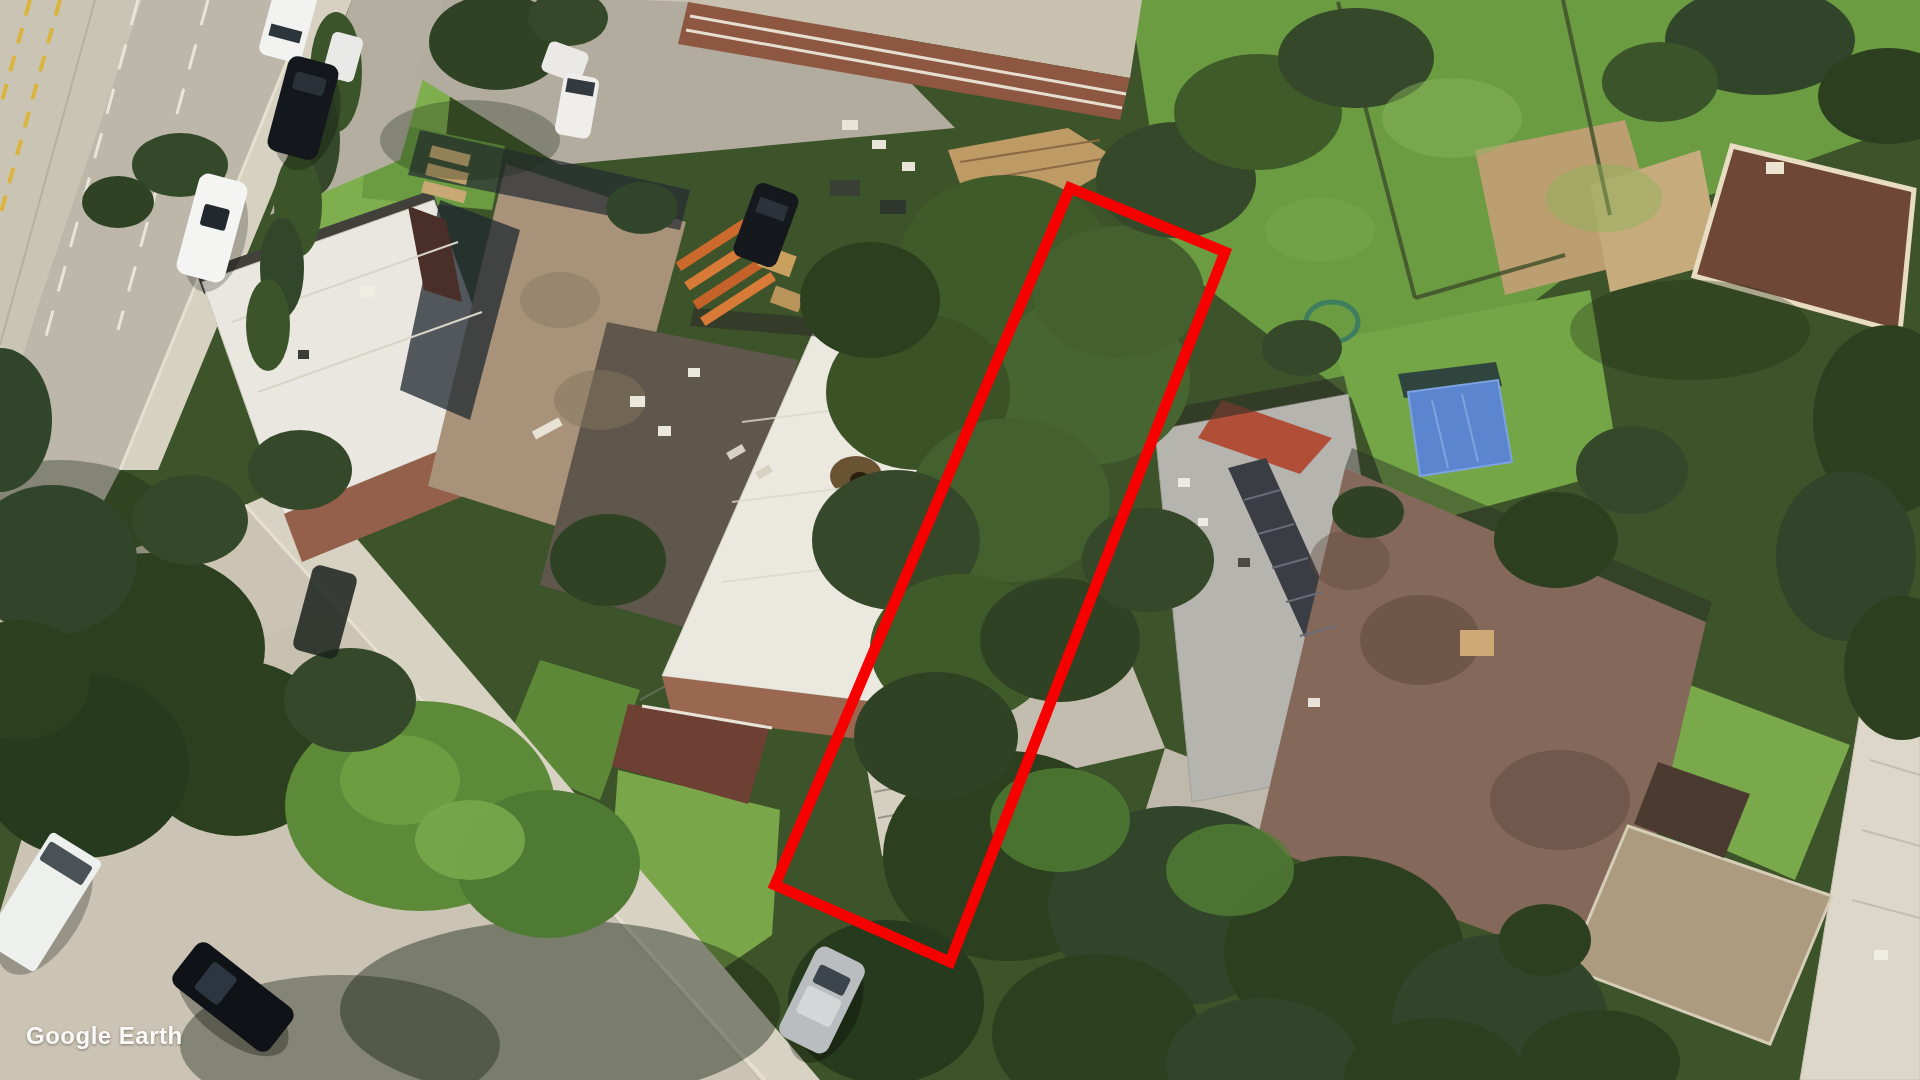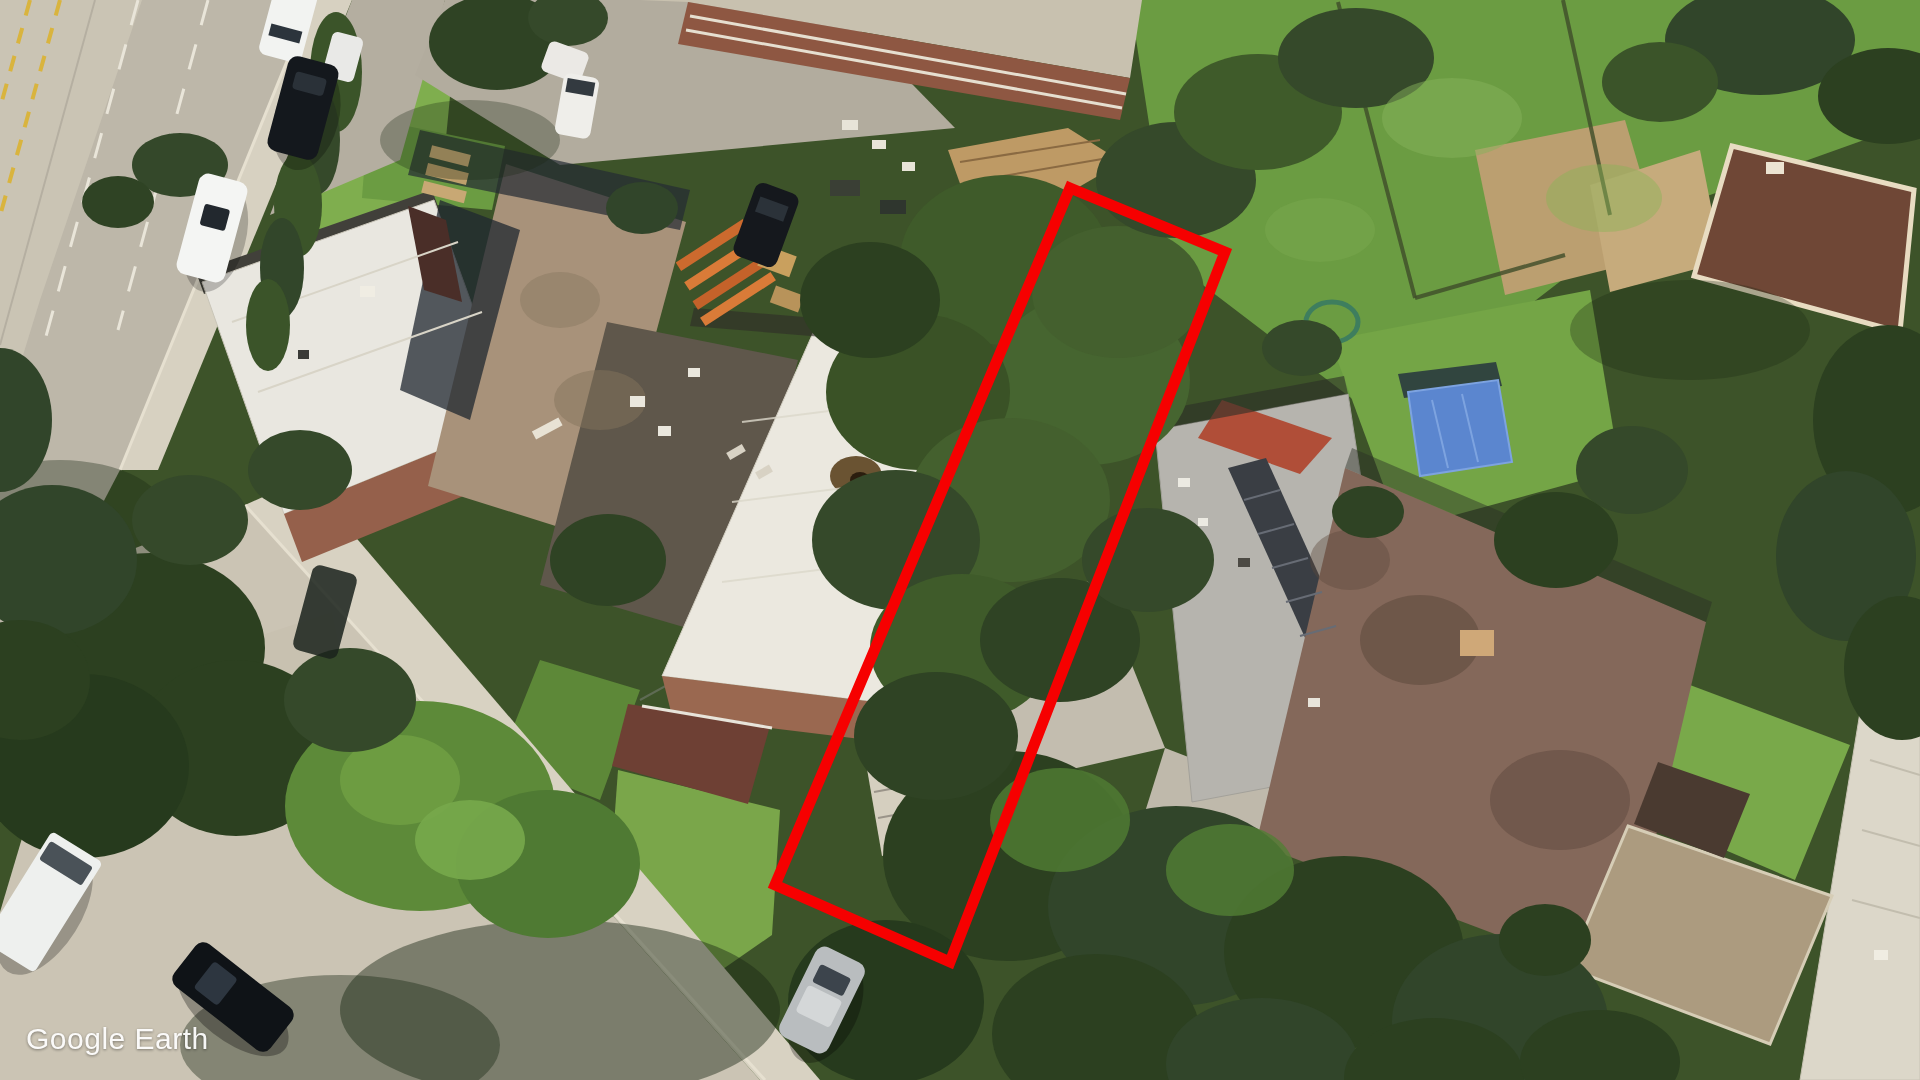--- a/index.html
+++ b/index.html
@@ -6,7 +6,7 @@
   .stage{position:relative;width:1920px;height:1080px;overflow:hidden;background:#3d5329;
          font-family:"Liberation Sans", sans-serif;}
   .stage svg{position:absolute;left:0;top:0;}
-  .watermark{position:absolute;left:26px;top:1022px;font-size:30px;font-weight:400;
+  .watermark{position:absolute;left:26px;top:1022px;font-size:24px;font-weight:700;
              color:#ffffff;opacity:.93;letter-spacing:.5px;
              text-shadow:0 1px 3px rgba(0,0,0,.45);user-select:none;text-align:center;}
 </style>

